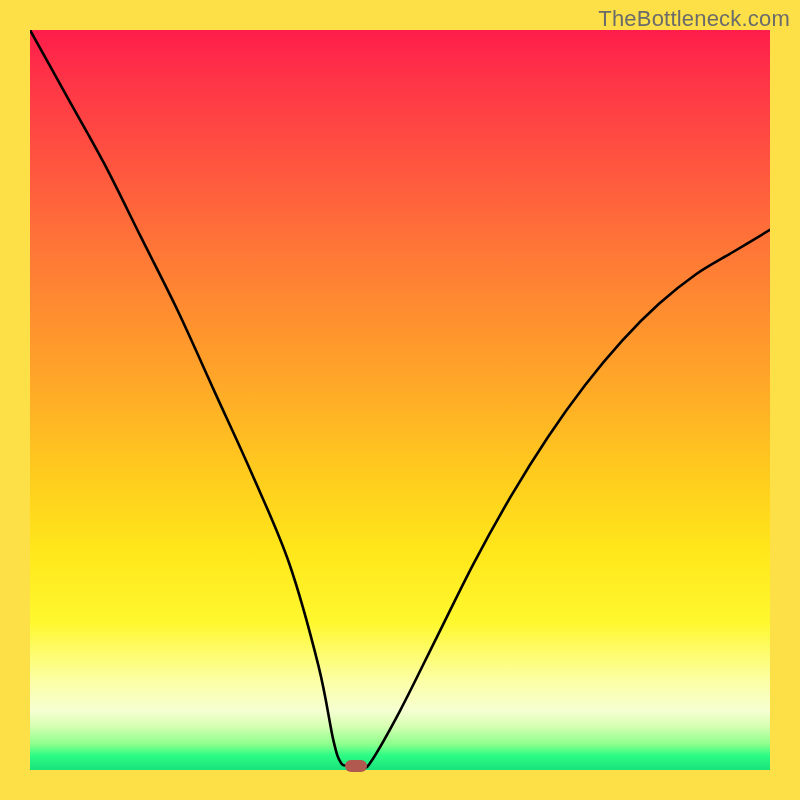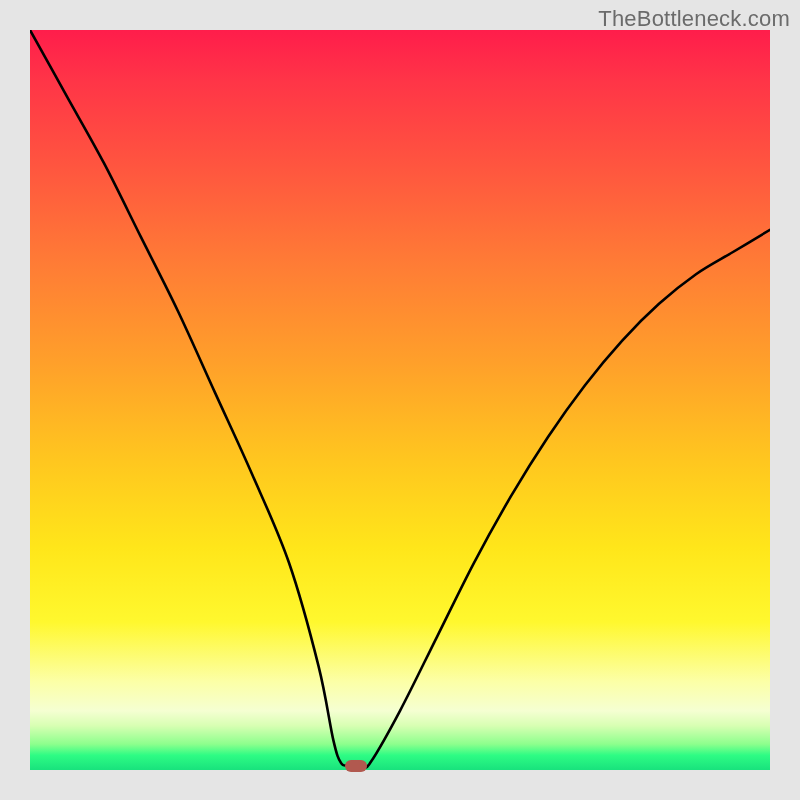--- a/index.html
+++ b/index.html
@@ -15,7 +15,7 @@
     position: relative;
     width: 800px;
     height: 800px;
-    background: #e5e5e5;
+    background: #fde047;
   }
   .plot {
     position: absolute;

